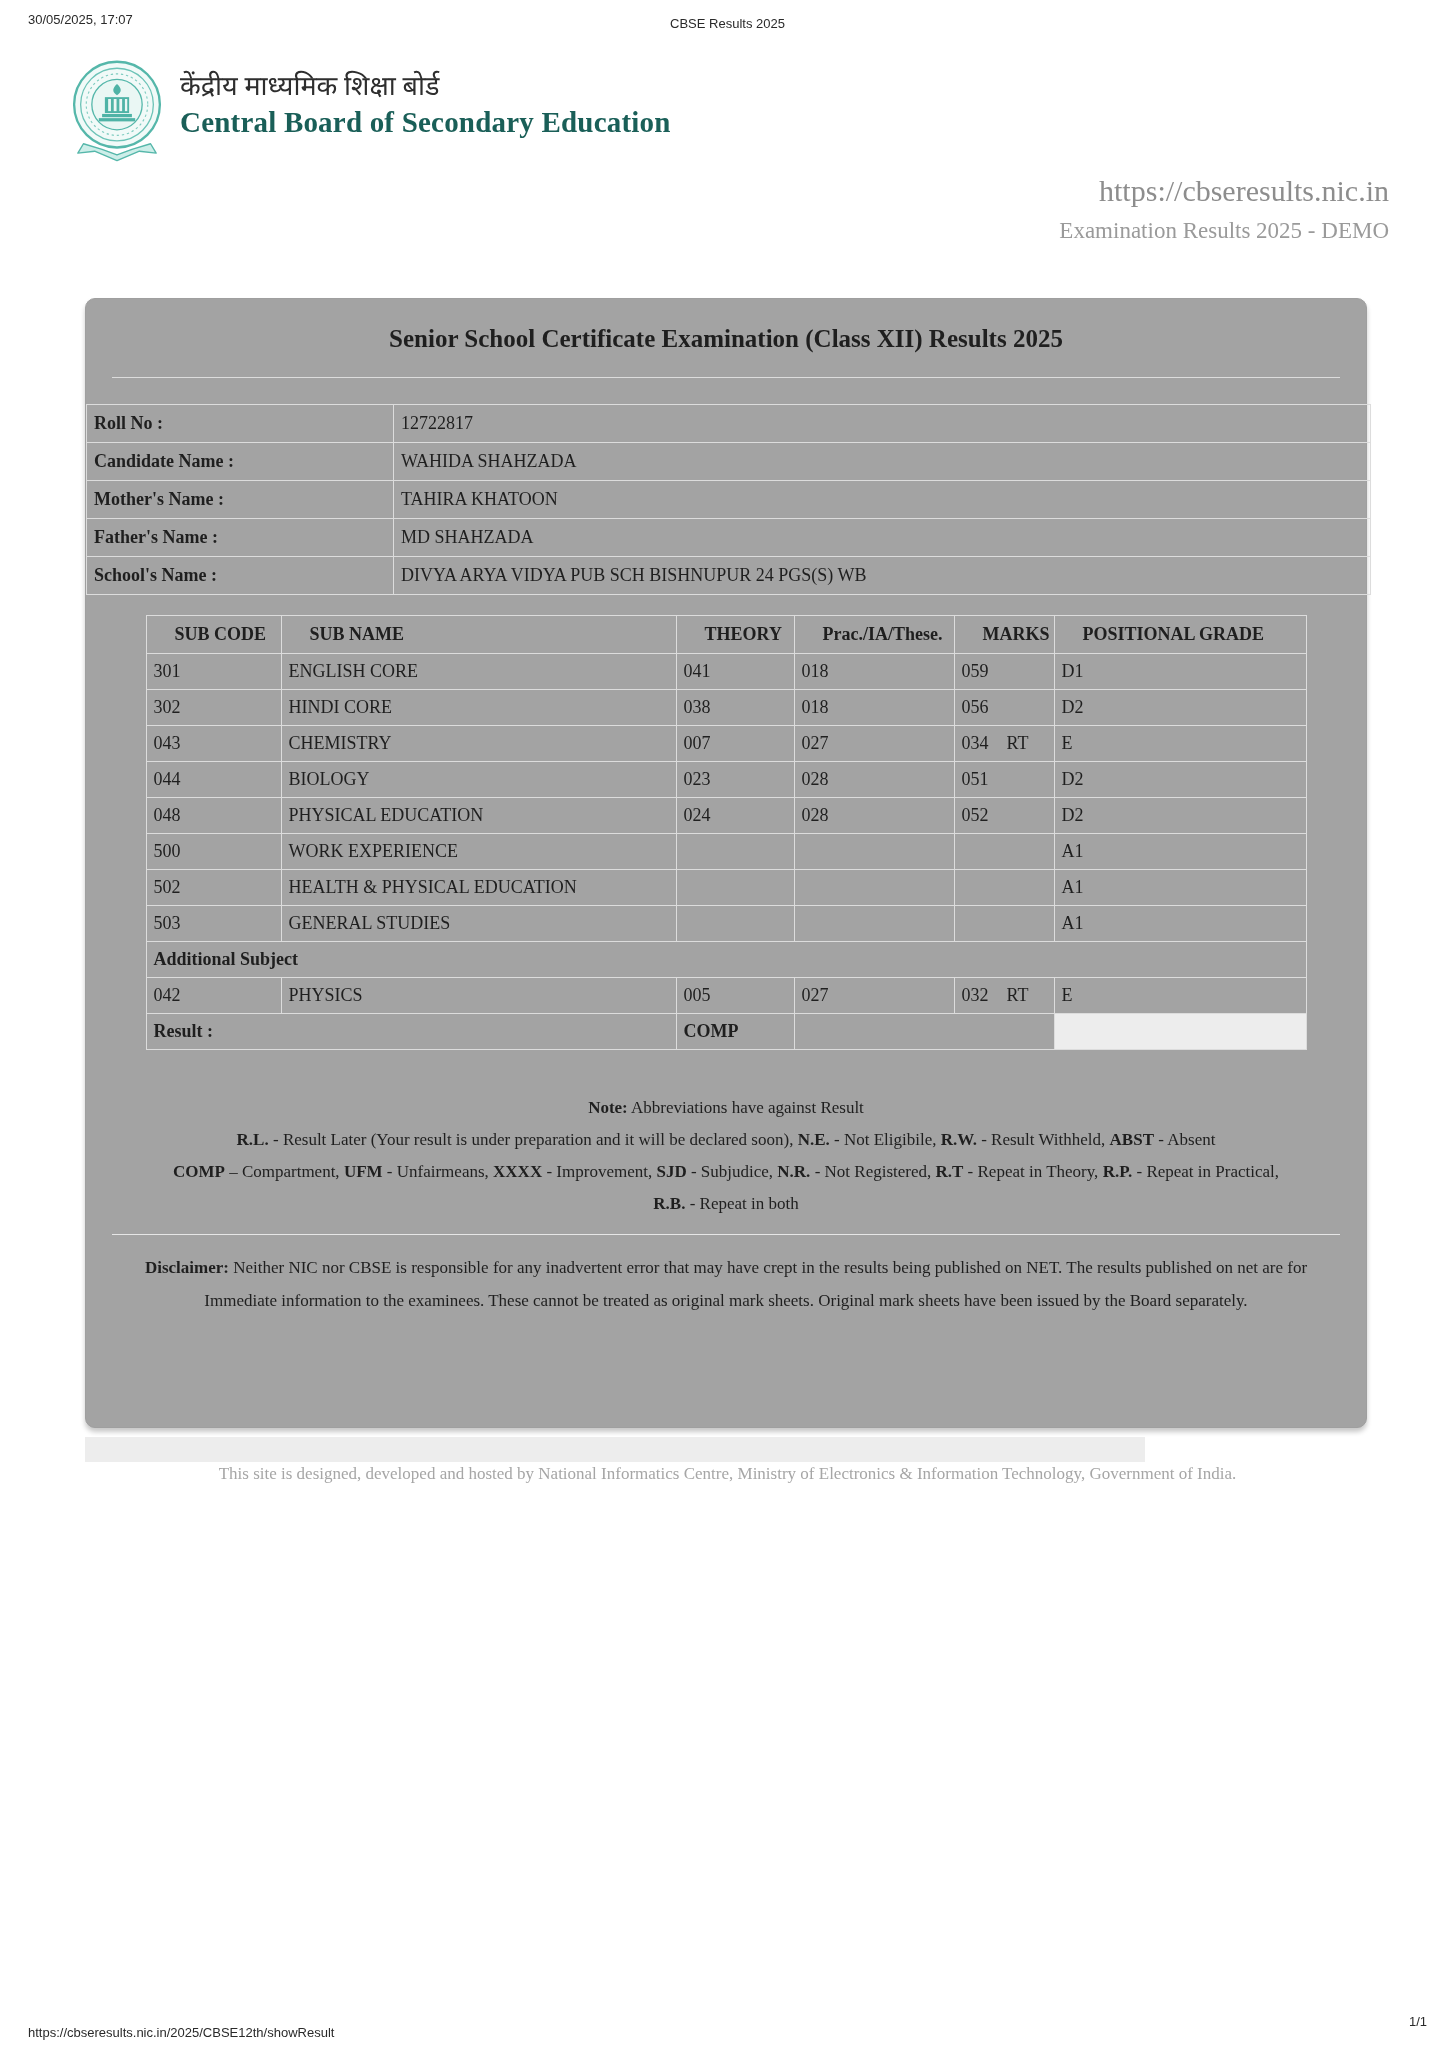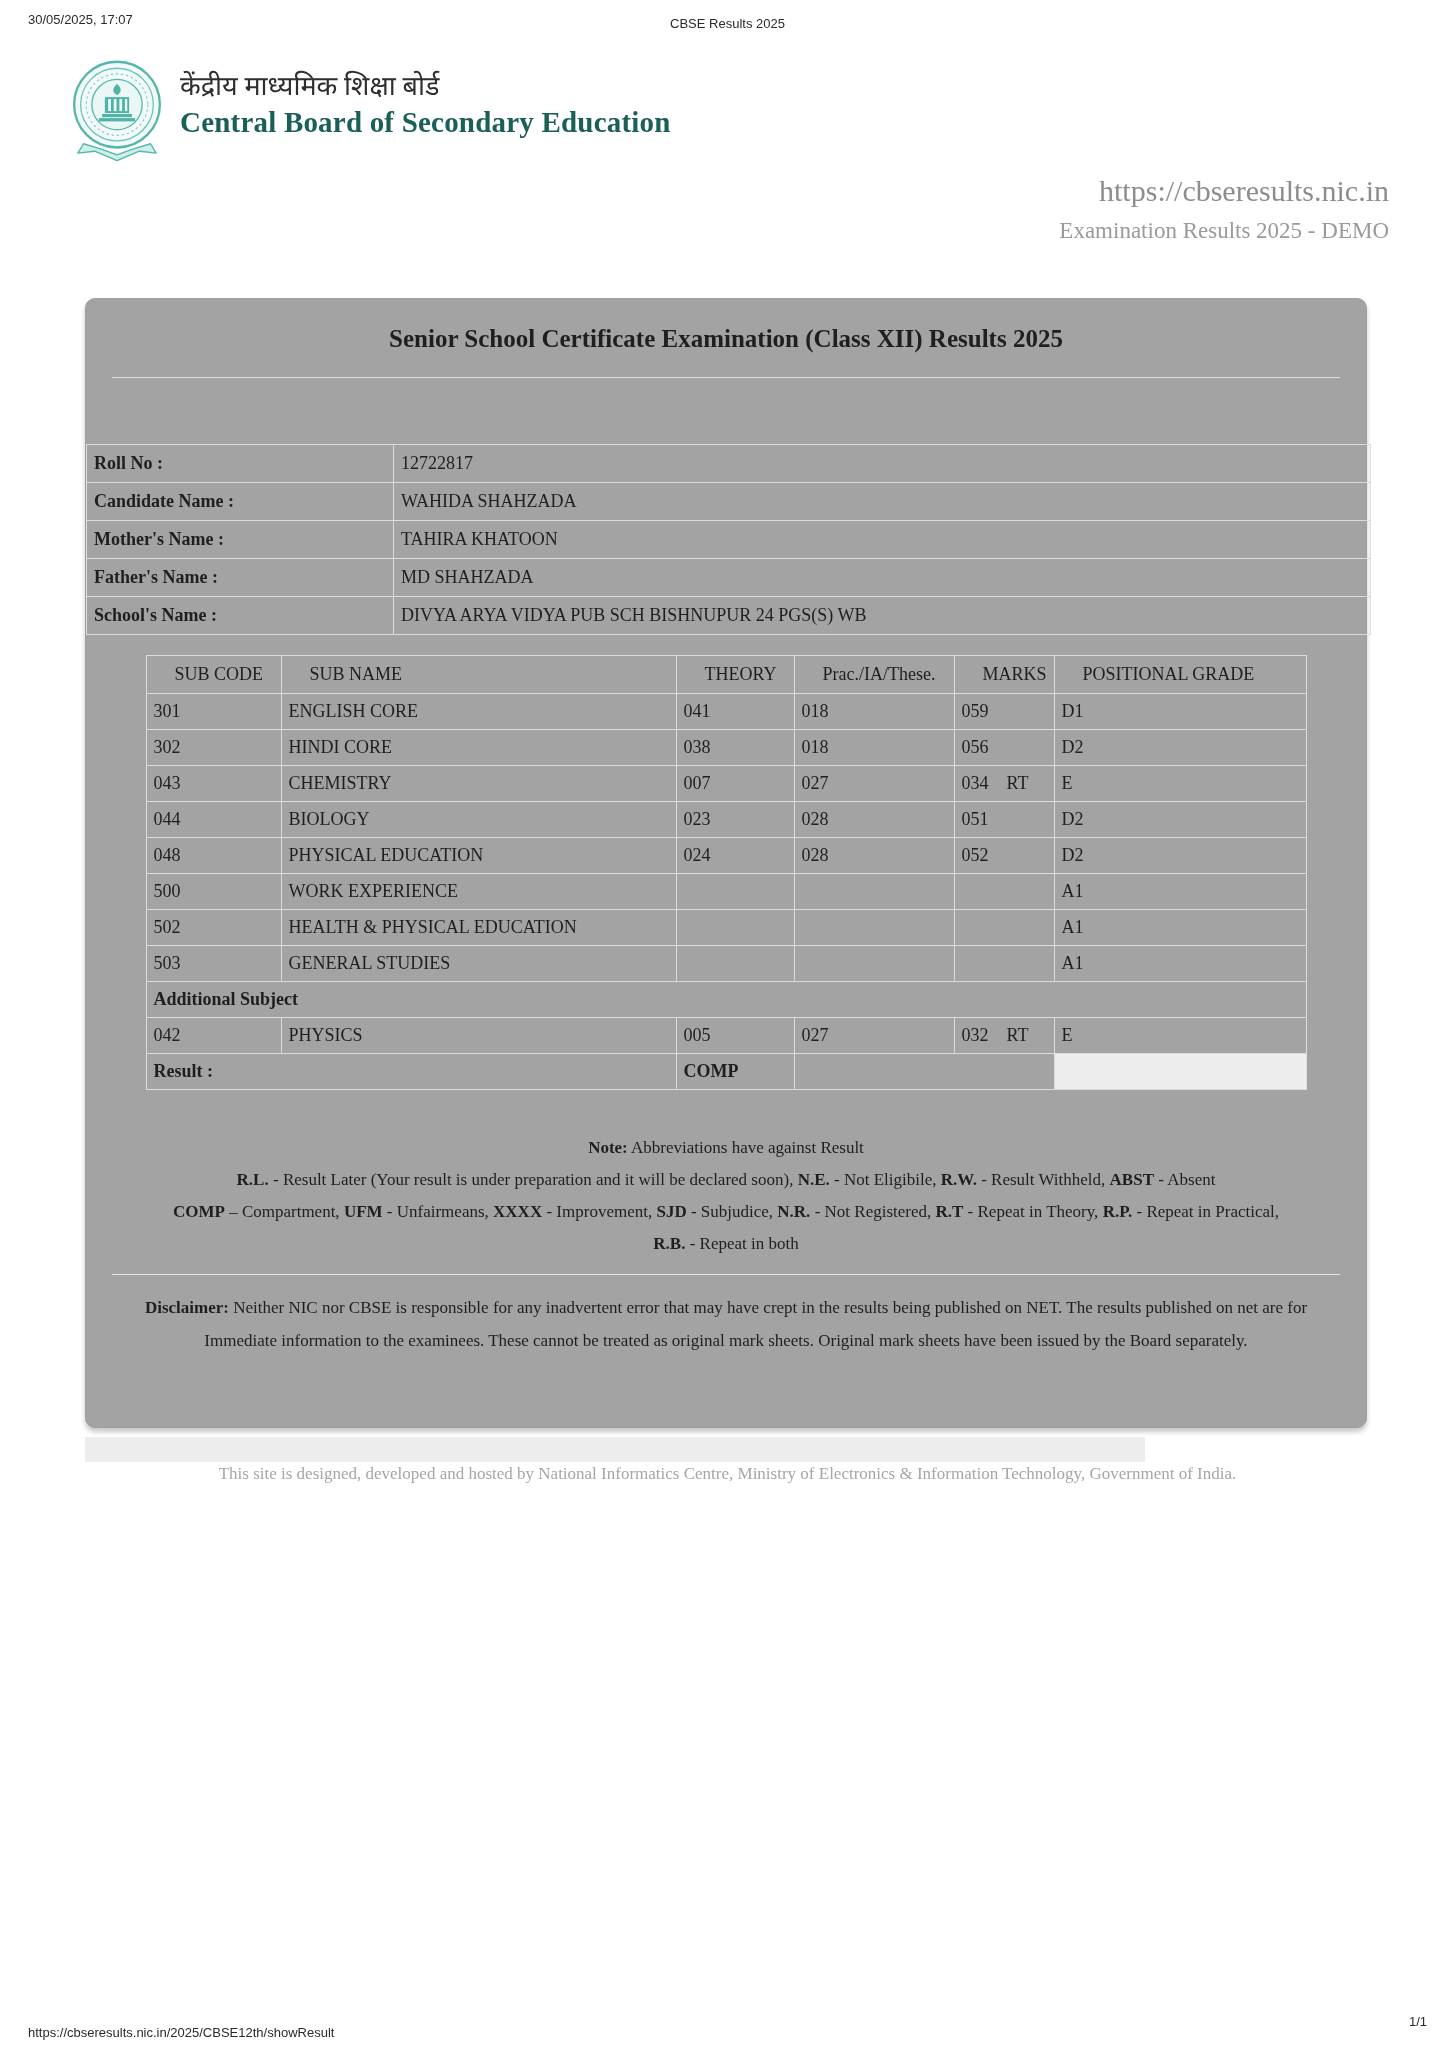--- a/index.html
+++ b/index.html
@@ -36,7 +36,7 @@
   table { border-collapse:collapse; table-layout:fixed; }
   td, th { border:1px solid #dcdcdc; padding:8px 7px; text-align:left;
            font-size:18px; overflow:hidden; white-space:nowrap; }
-  .info-table  { width:1285px; margin:66px auto 0; }
+  .info-table  { width:1285px; margin:26px auto 0; }
   .info-table td.lbl { width:292px; font-weight:bold; }
   .marks-table { width:1160px; margin:20px auto 0; }
   .marks-table th { font-weight:normal;padding-left:28px; }

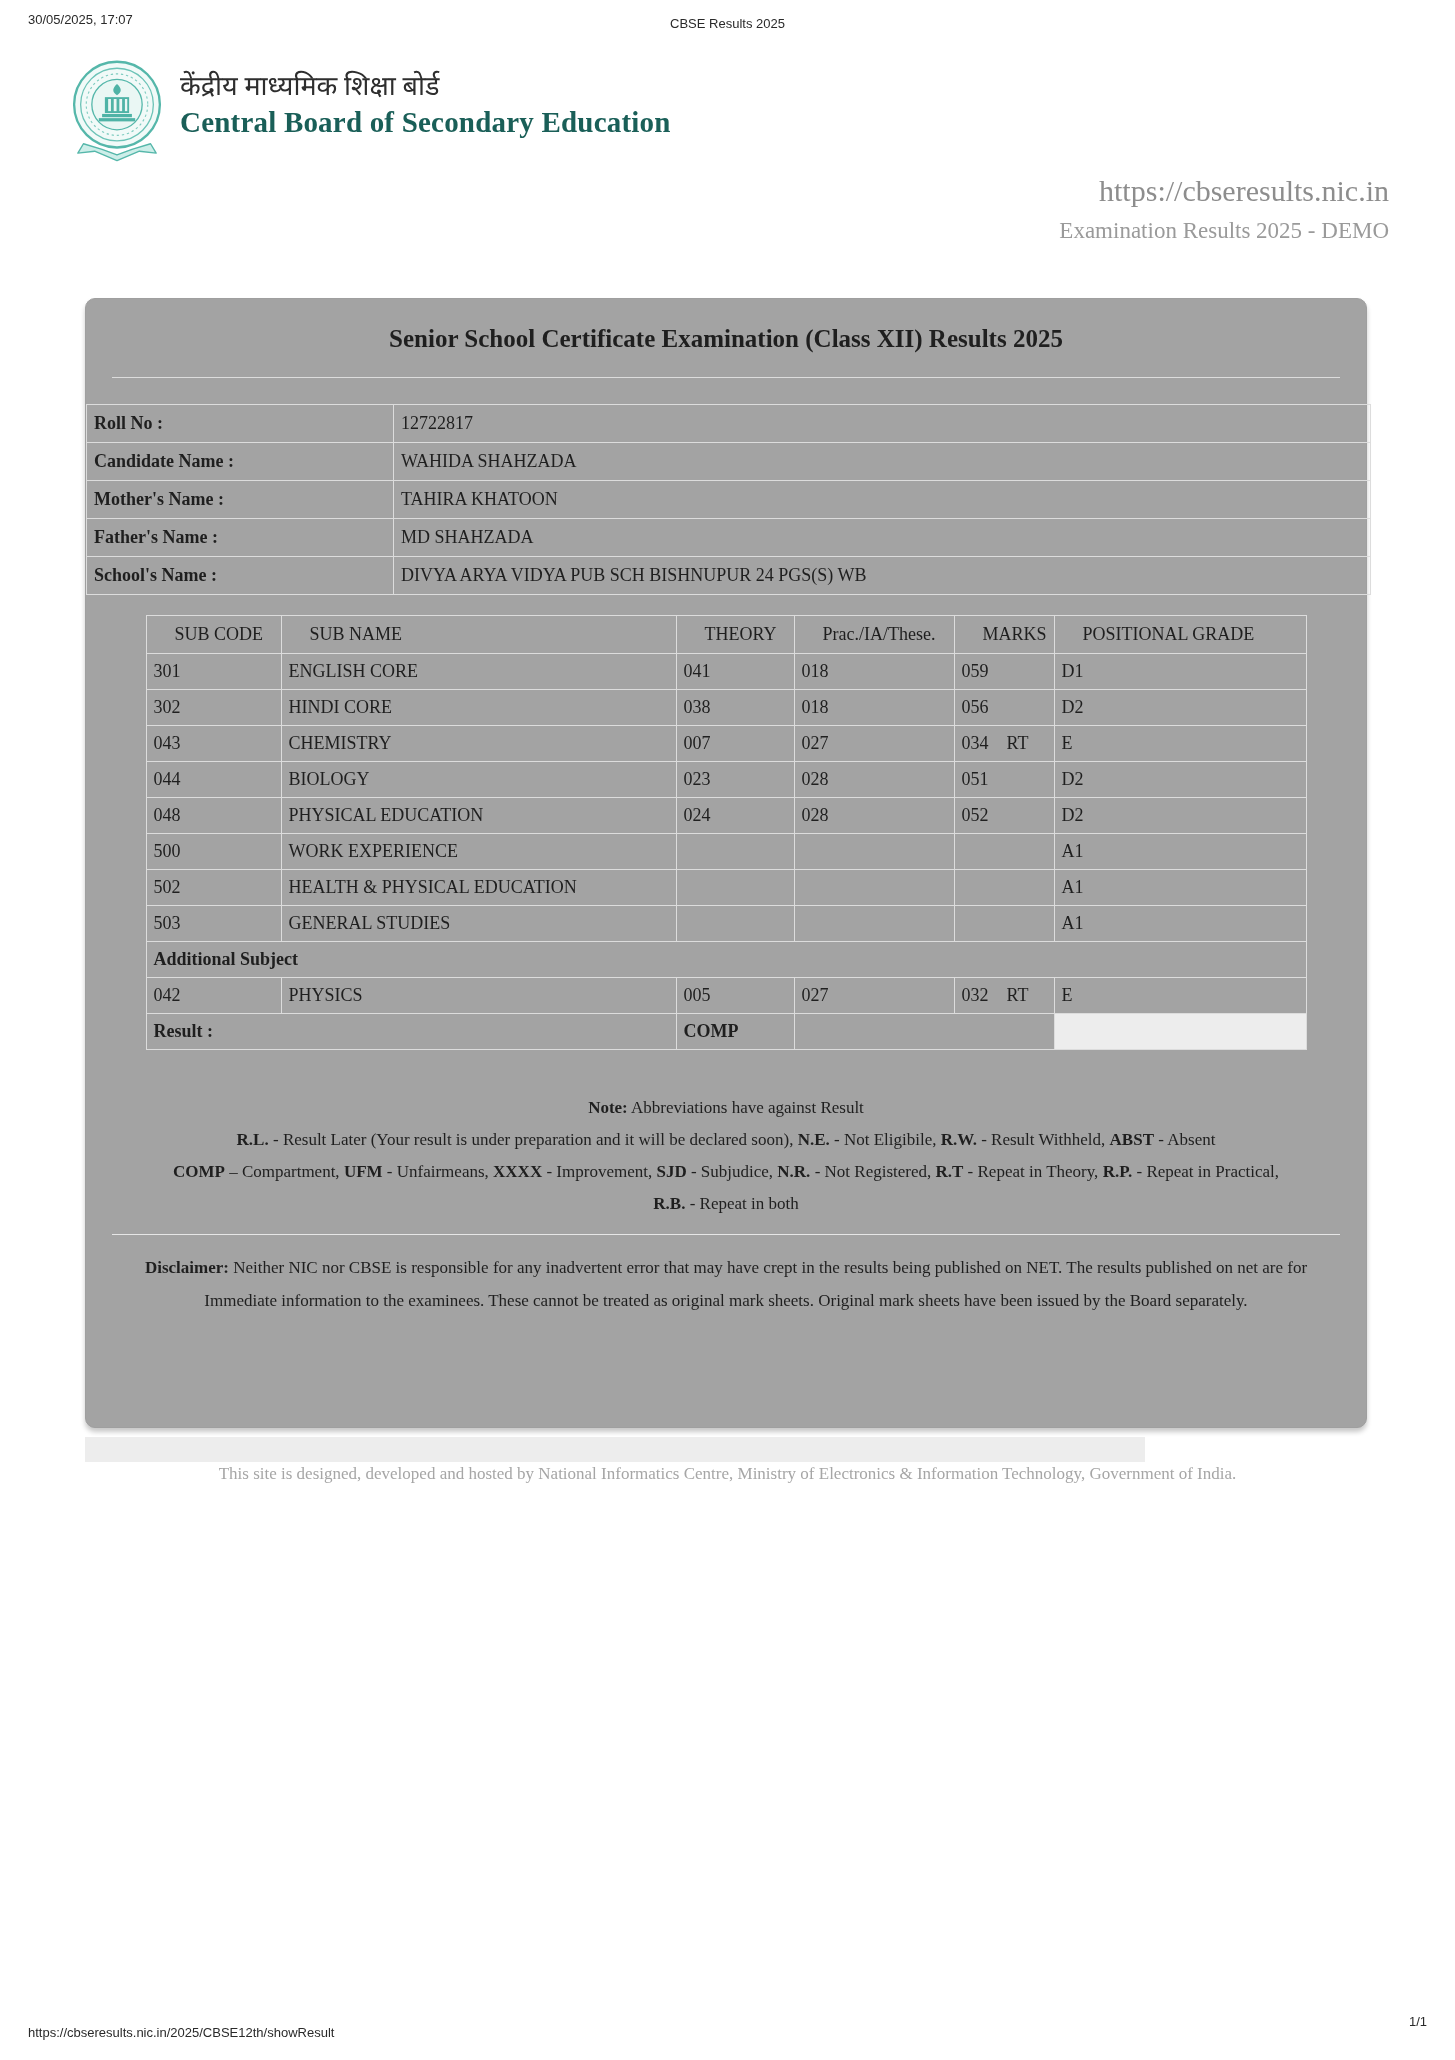--- a/index.html
+++ b/index.html
@@ -39,7 +39,7 @@
   .info-table  { width:1285px; margin:26px auto 0; }
   .info-table td.lbl { width:292px; font-weight:bold; }
   .marks-table { width:1160px; margin:20px auto 0; }
-  .marks-table th { font-weight:normal;padding-left:28px; }
+  .marks-table th { font-weight:bold;padding-left:28px; }
   .marks-table td { padding:7px 7px; }
   .section-cell { font-weight:bold; }
   .result-lbl, .result-val { font-weight:bold; }

